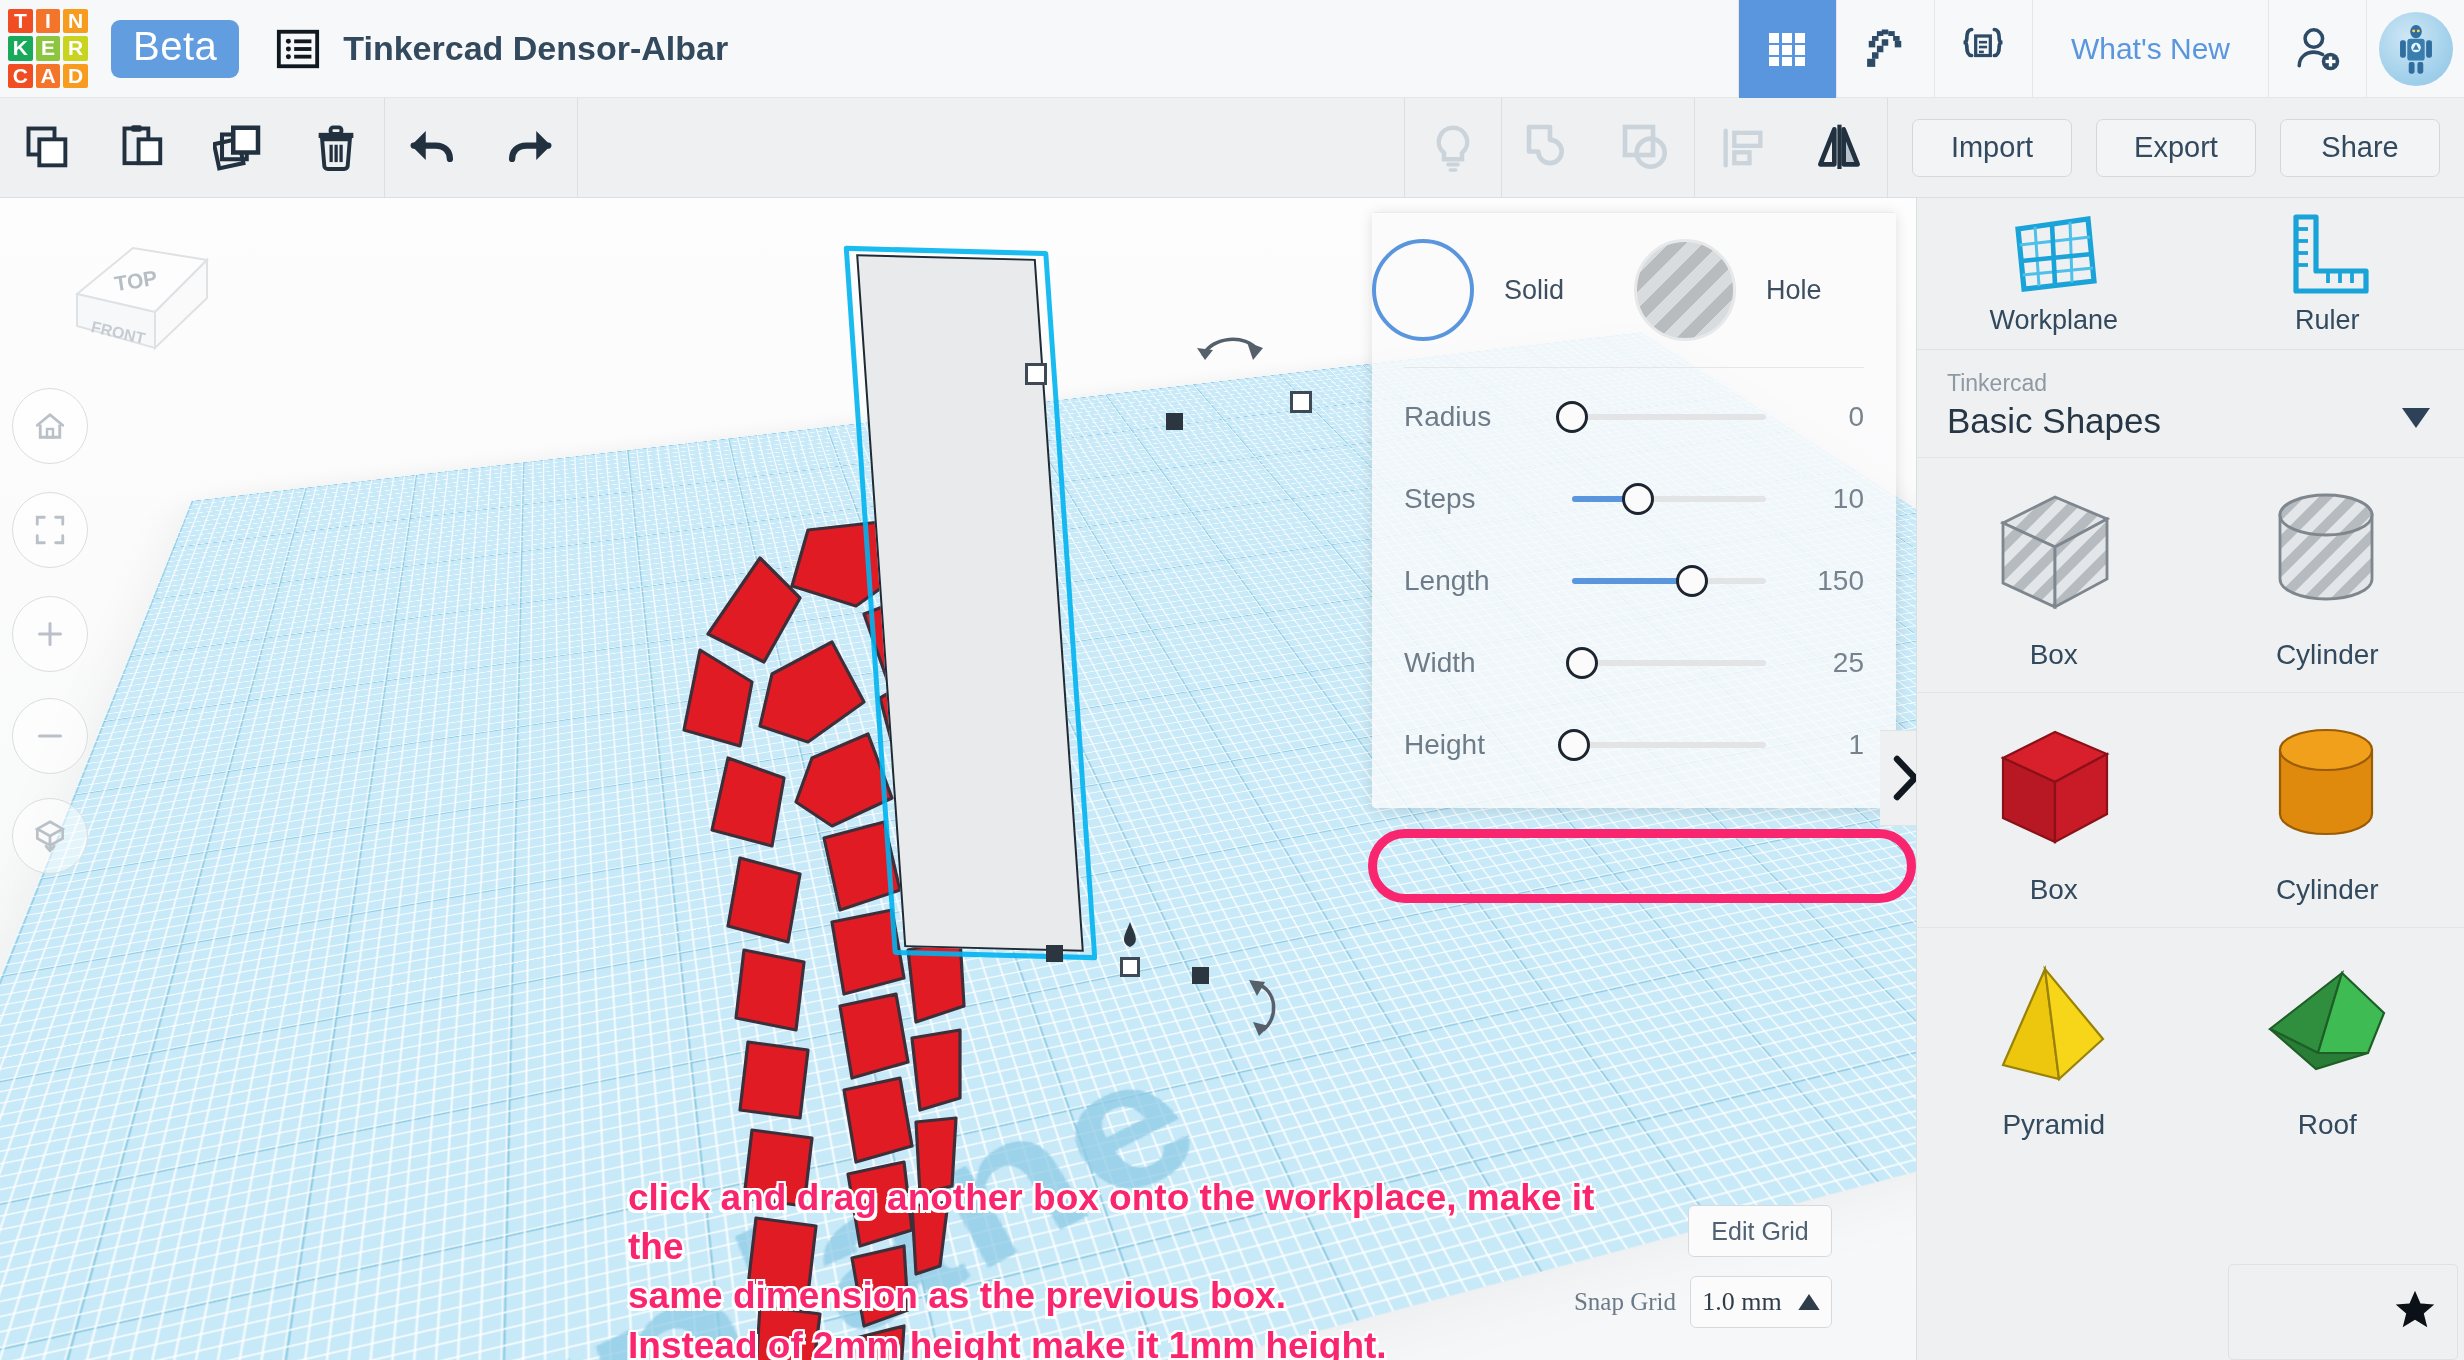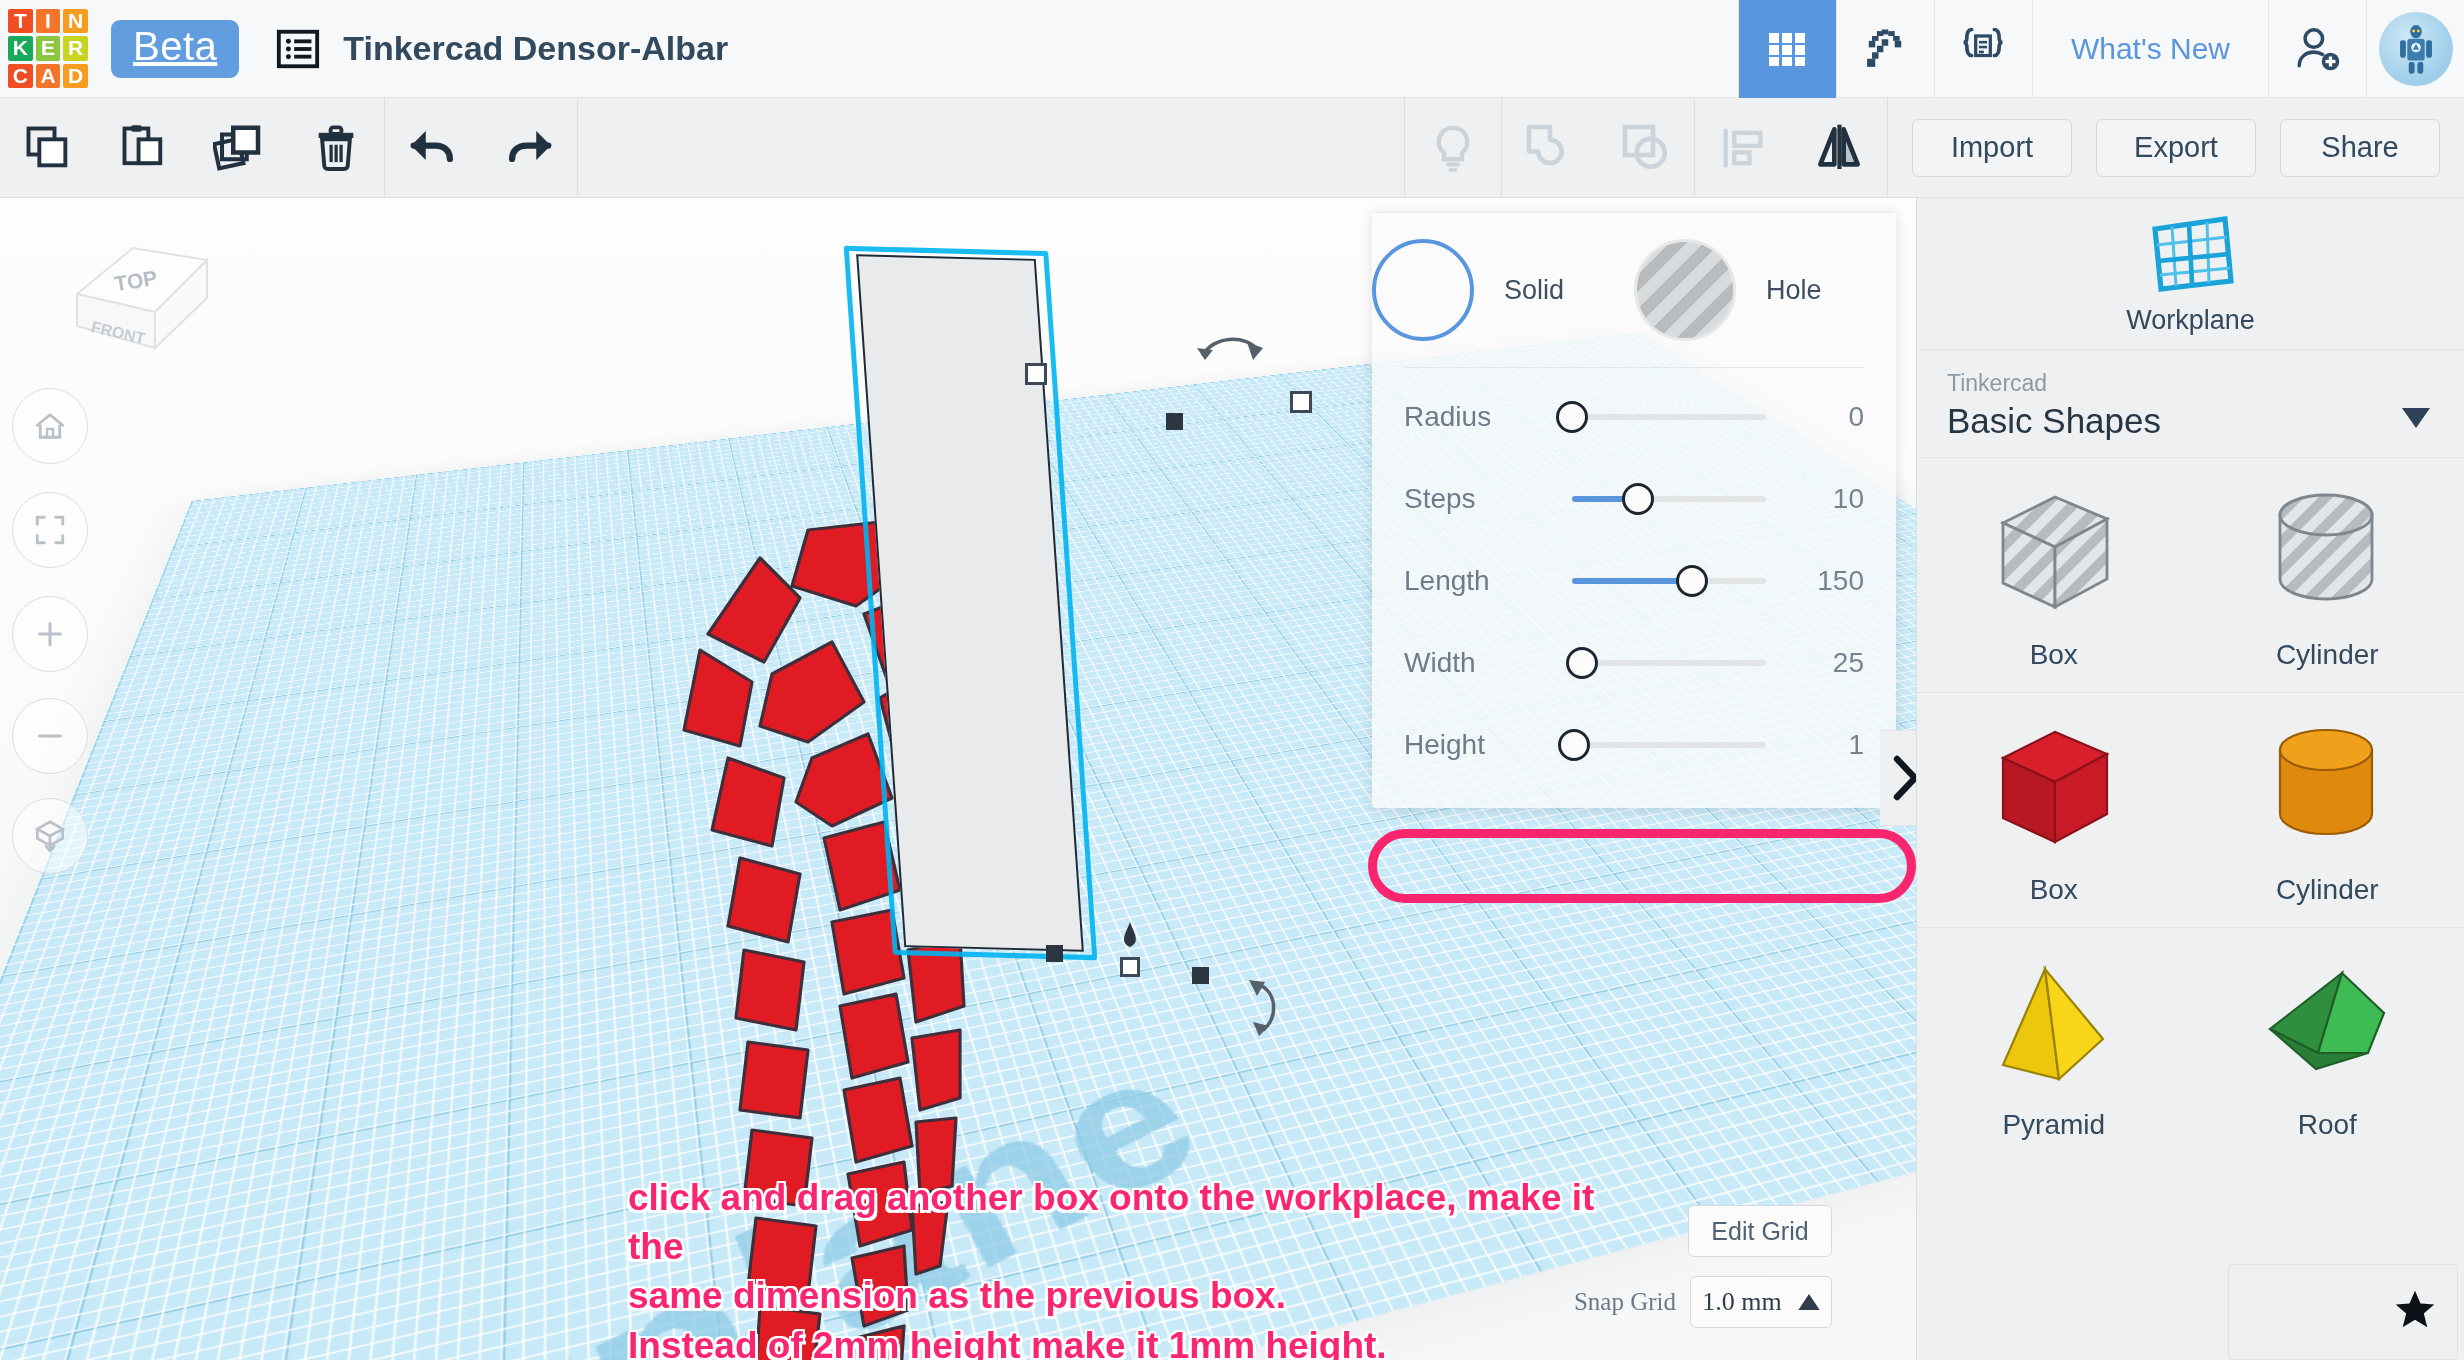--- a/index.html
+++ b/index.html
@@ -24,7 +24,7 @@
                font-family: "Liberation Sans", sans-serif; }
   .beta { margin-left: 18px; background: #629de0; color: #fff; font-size: 40px;
           font-weight: 400; padding: 4px 22px 9px; border-radius: 9px;
-          letter-spacing: .5px; text-decoration: underline; }
+          letter-spacing: .5px; }
   .list-icon { margin-left: 36px; width: 46px; height: 46px; }
   .doc-title { margin-left: 22px; font-size: 34px; font-weight: 700; color: #32495e; }
   .topright { margin-left: auto; display: flex; align-items: stretch; height: 98px; }

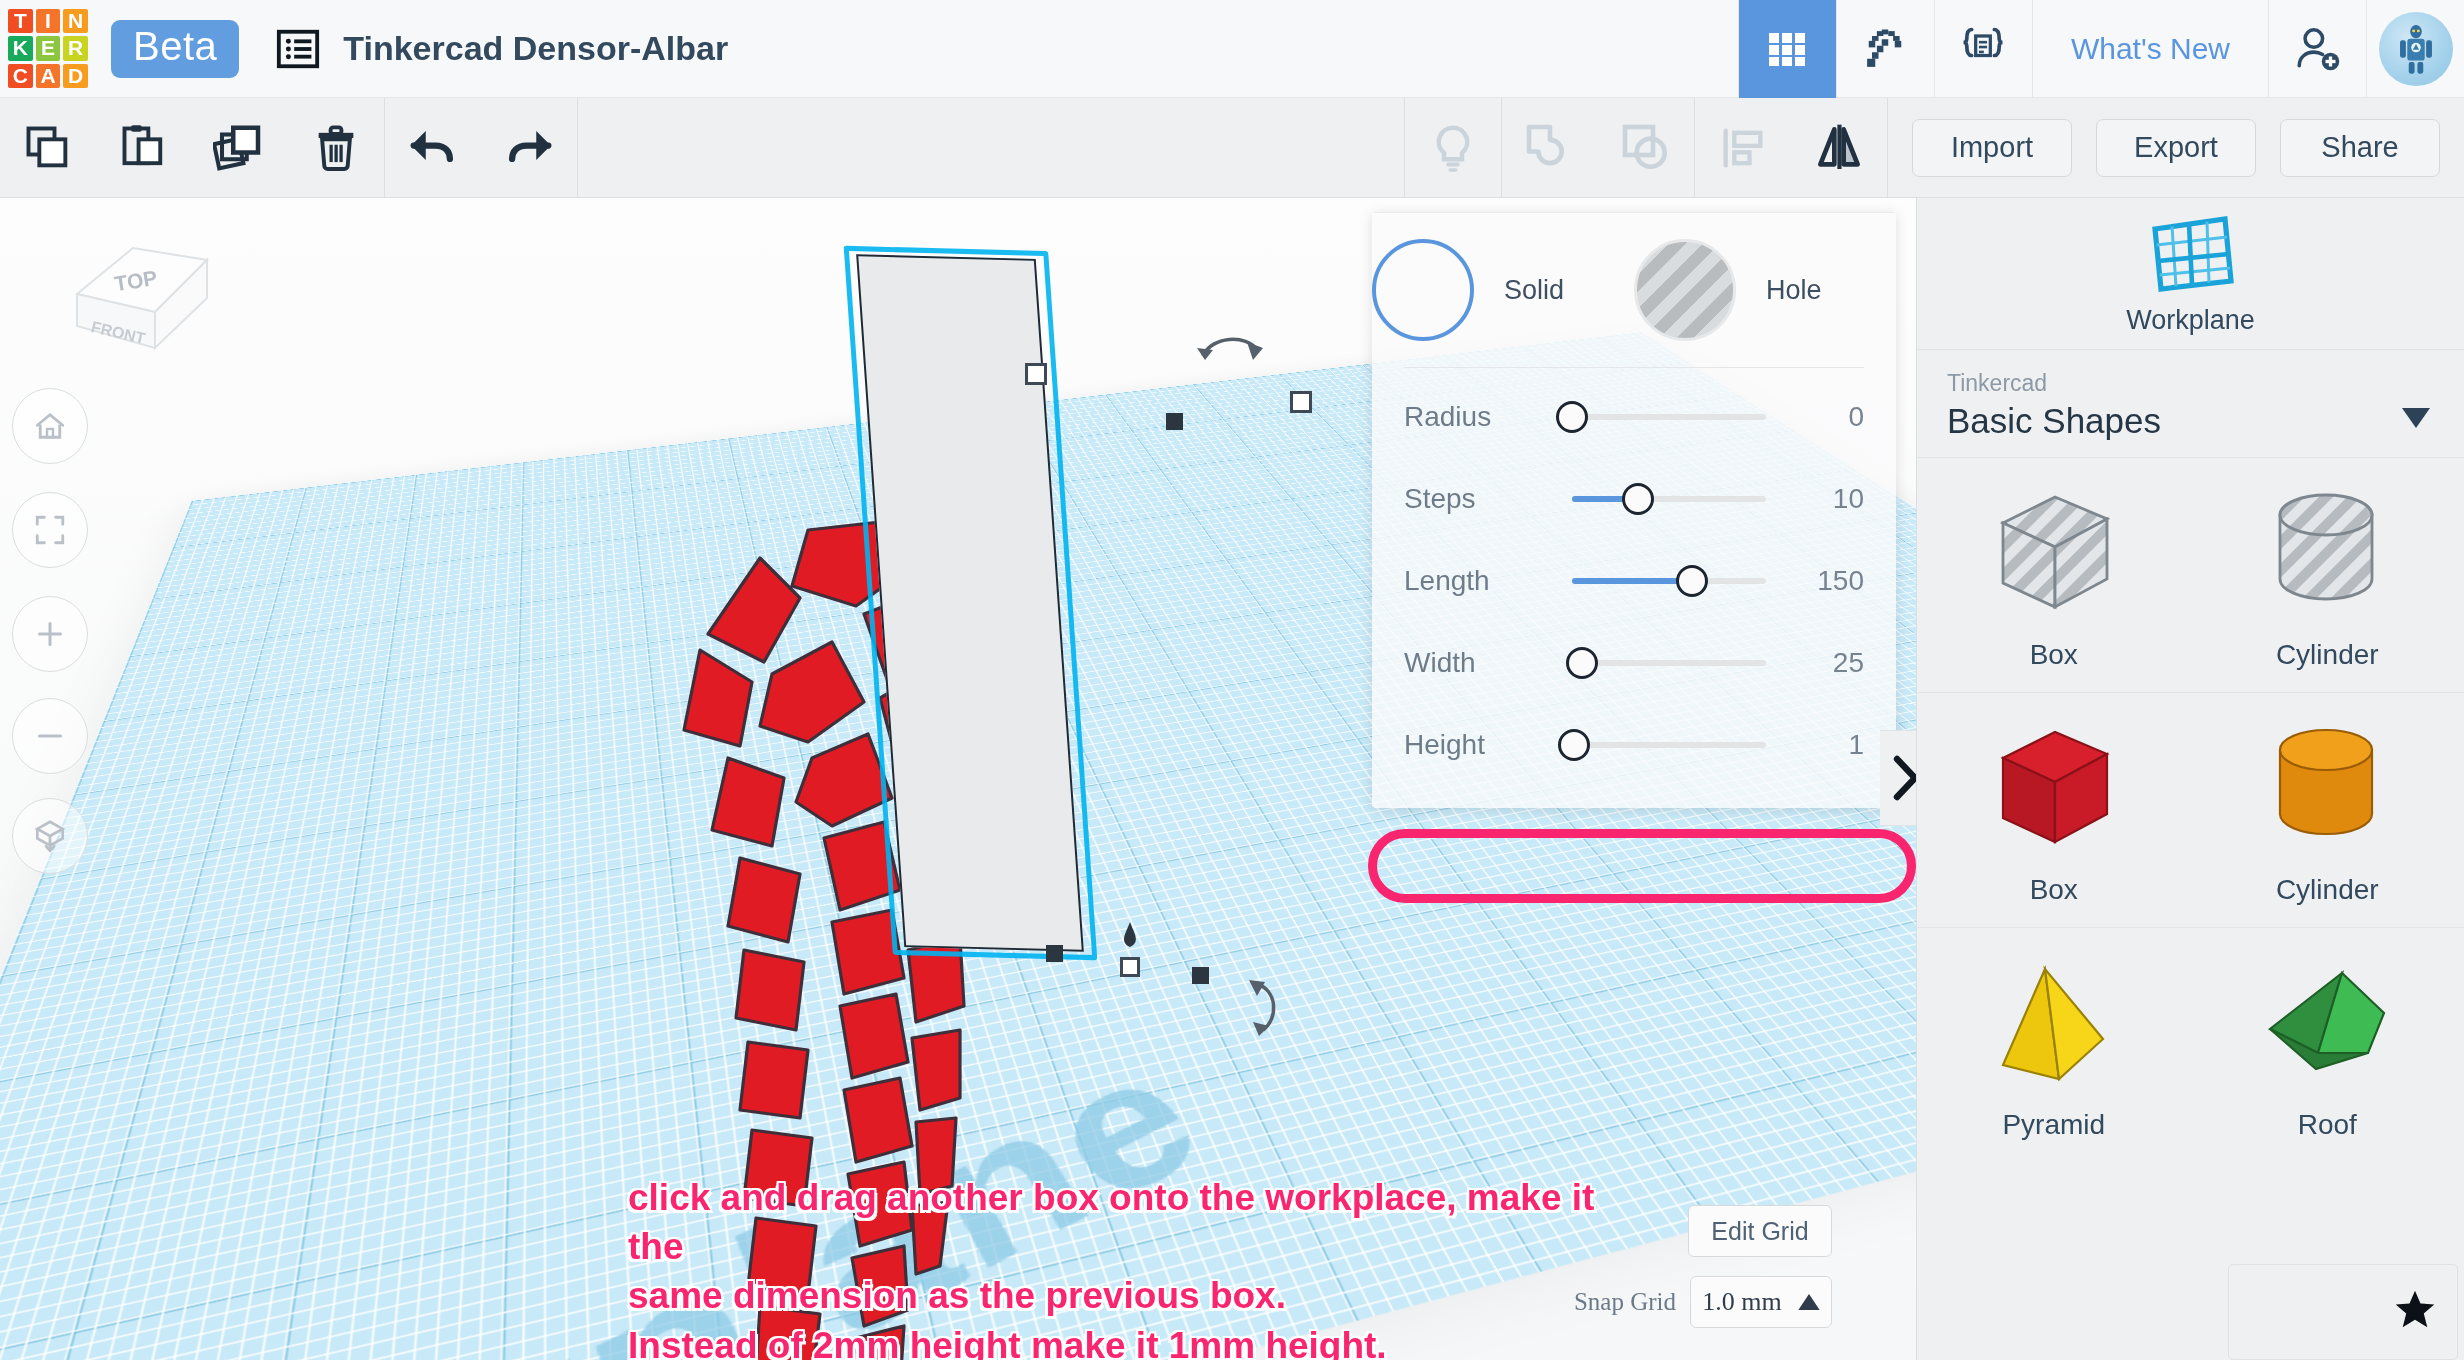--- a/index.html
+++ b/index.html
@@ -565,6 +565,21 @@
         </svg>
         <div class="sb-tool-label">Workplane</div>
       </div>
+      <div class="sb-tool">
+        <svg width="86" height="86" viewBox="0 0 43 43">
+          <path d="M6,3 L16,3 L16,30 L41,30 L41,40 L6,40 Z" fill="none" stroke="#1aa3d8" stroke-width="2.6" stroke-linejoin="round"></path>
+          <g stroke="#1aa3d8" stroke-width="1.9">
+            <path d="M6,9 L12,9"></path>
+              <path d="M6,15 L12,15"></path>
+              <path d="M6,21 L12,21"></path>
+              <path d="M6,27 L12,27"></path>
+            <path d="M22,30 L22,36"></path>
+              <path d="M28,30 L28,36"></path>
+              <path d="M34,30 L34,36"></path>
+          </g>
+        </svg>
+        <div class="sb-tool-label">Ruler</div>
+      </div>
     </div>
 
     <div class="sb-cat">

